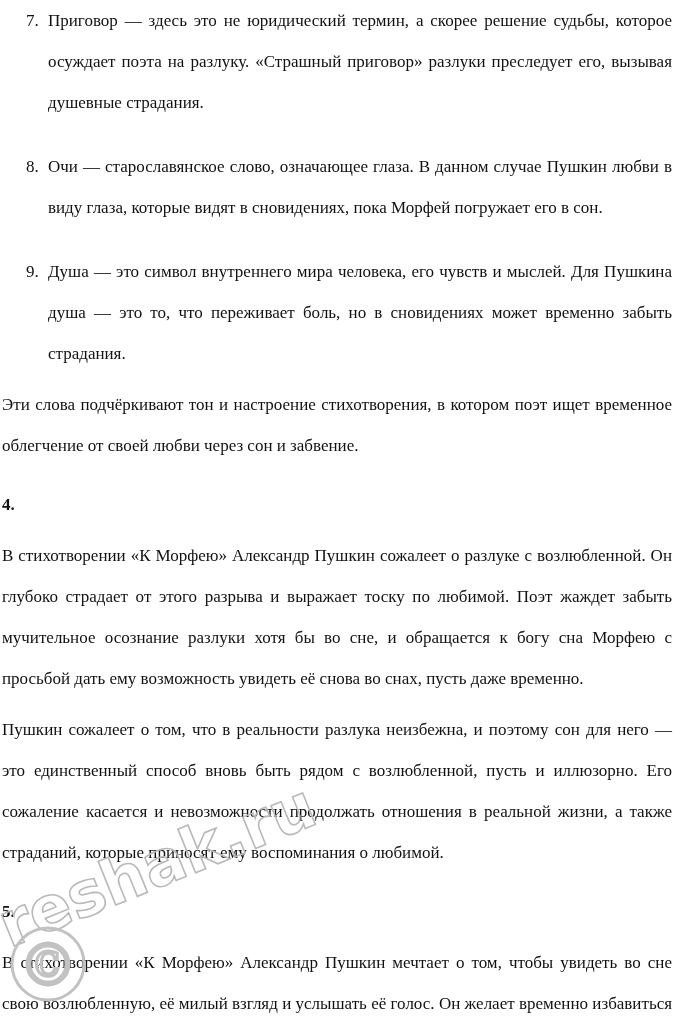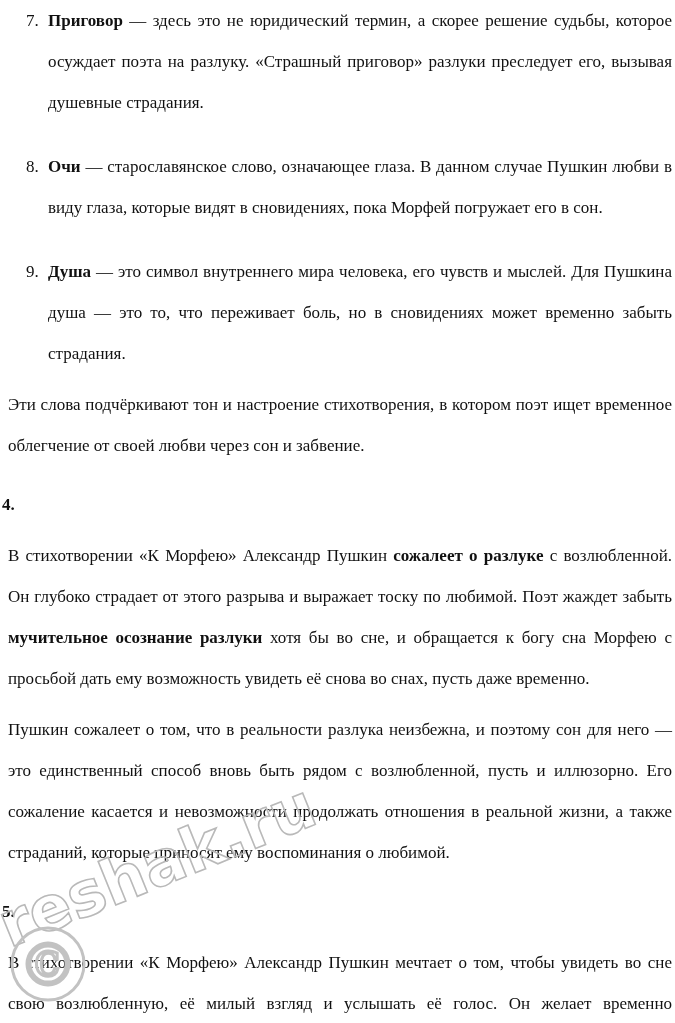--- a/index.html
+++ b/index.html
@@ -75,7 +75,7 @@
     padding-left: 2px;
   }
 
-  b, .b { font-weight: bold; }
+  b, .b { font-weight: normal; }
 
   
   .gap-sm { height: 10px; }

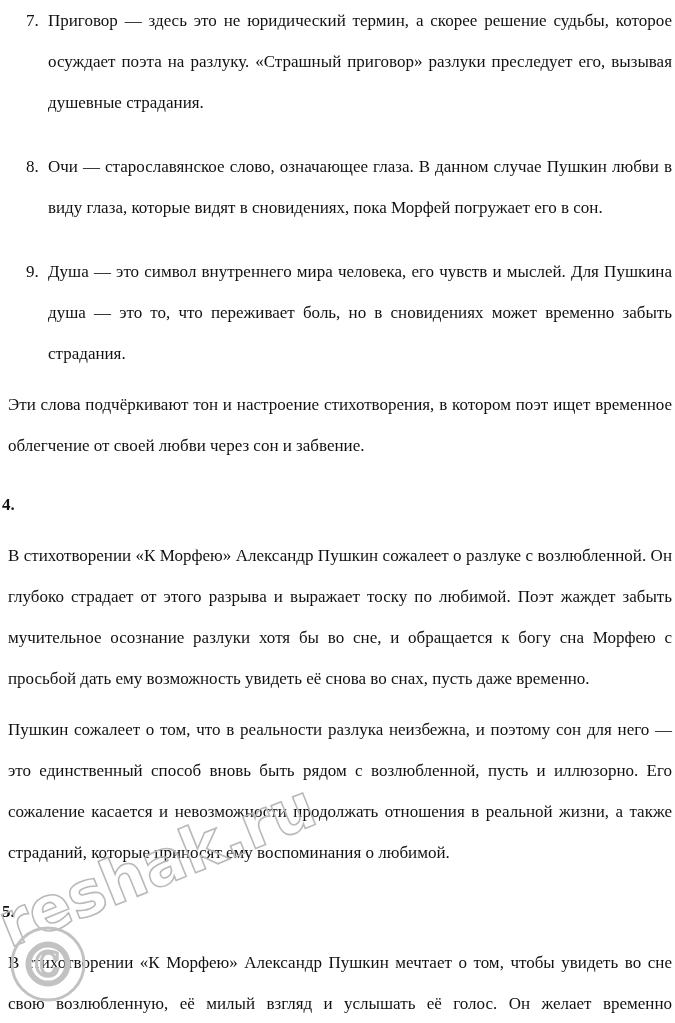--- a/index.html
+++ b/index.html
@@ -62,7 +62,7 @@
     text-align: justify;
     text-justify: inter-word;
     margin: 0;
-    padding: 0 3px 0 8px;
+    padding: 0 3px 0 2px;
   }
   .para.last-line-left { text-align-last: left; }
 

